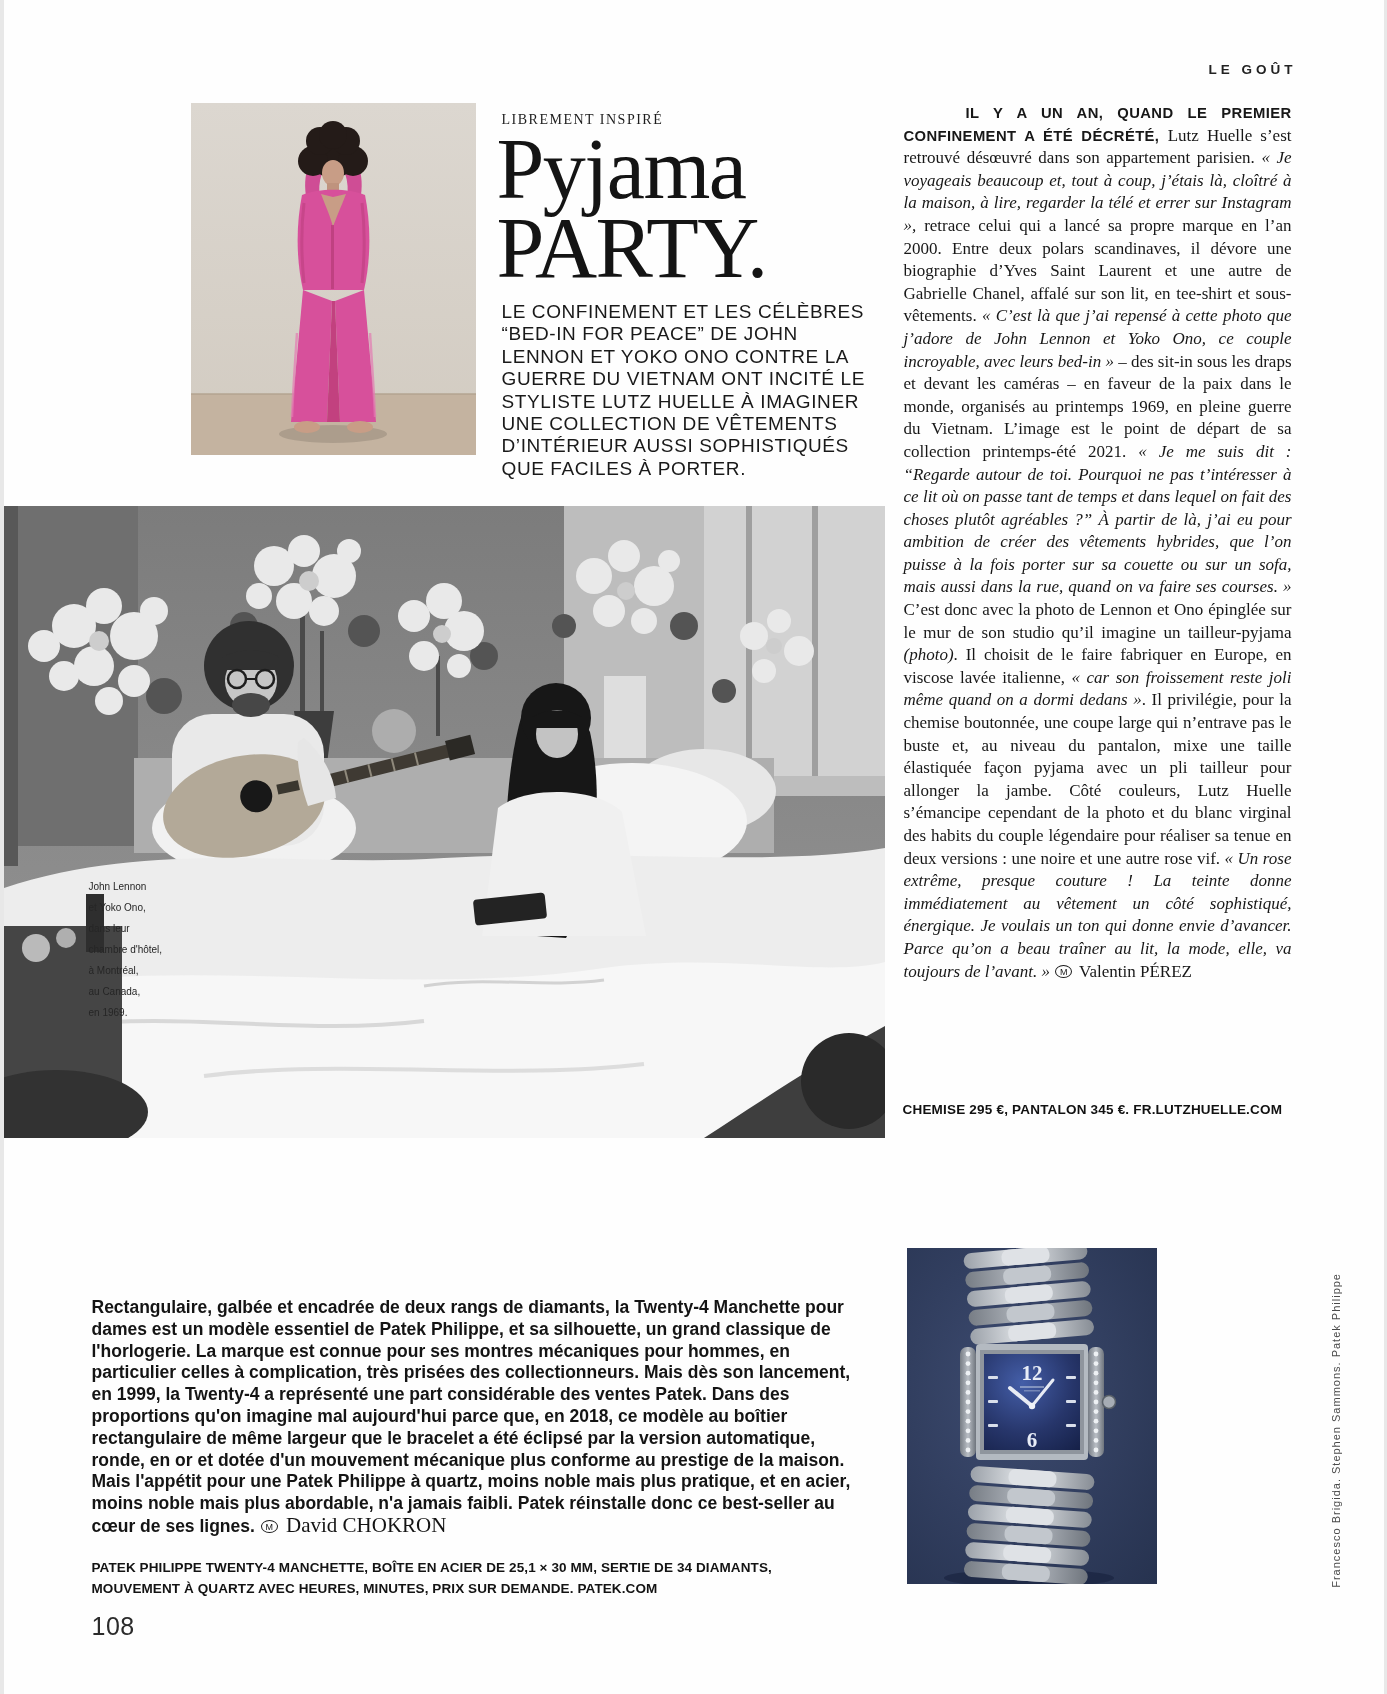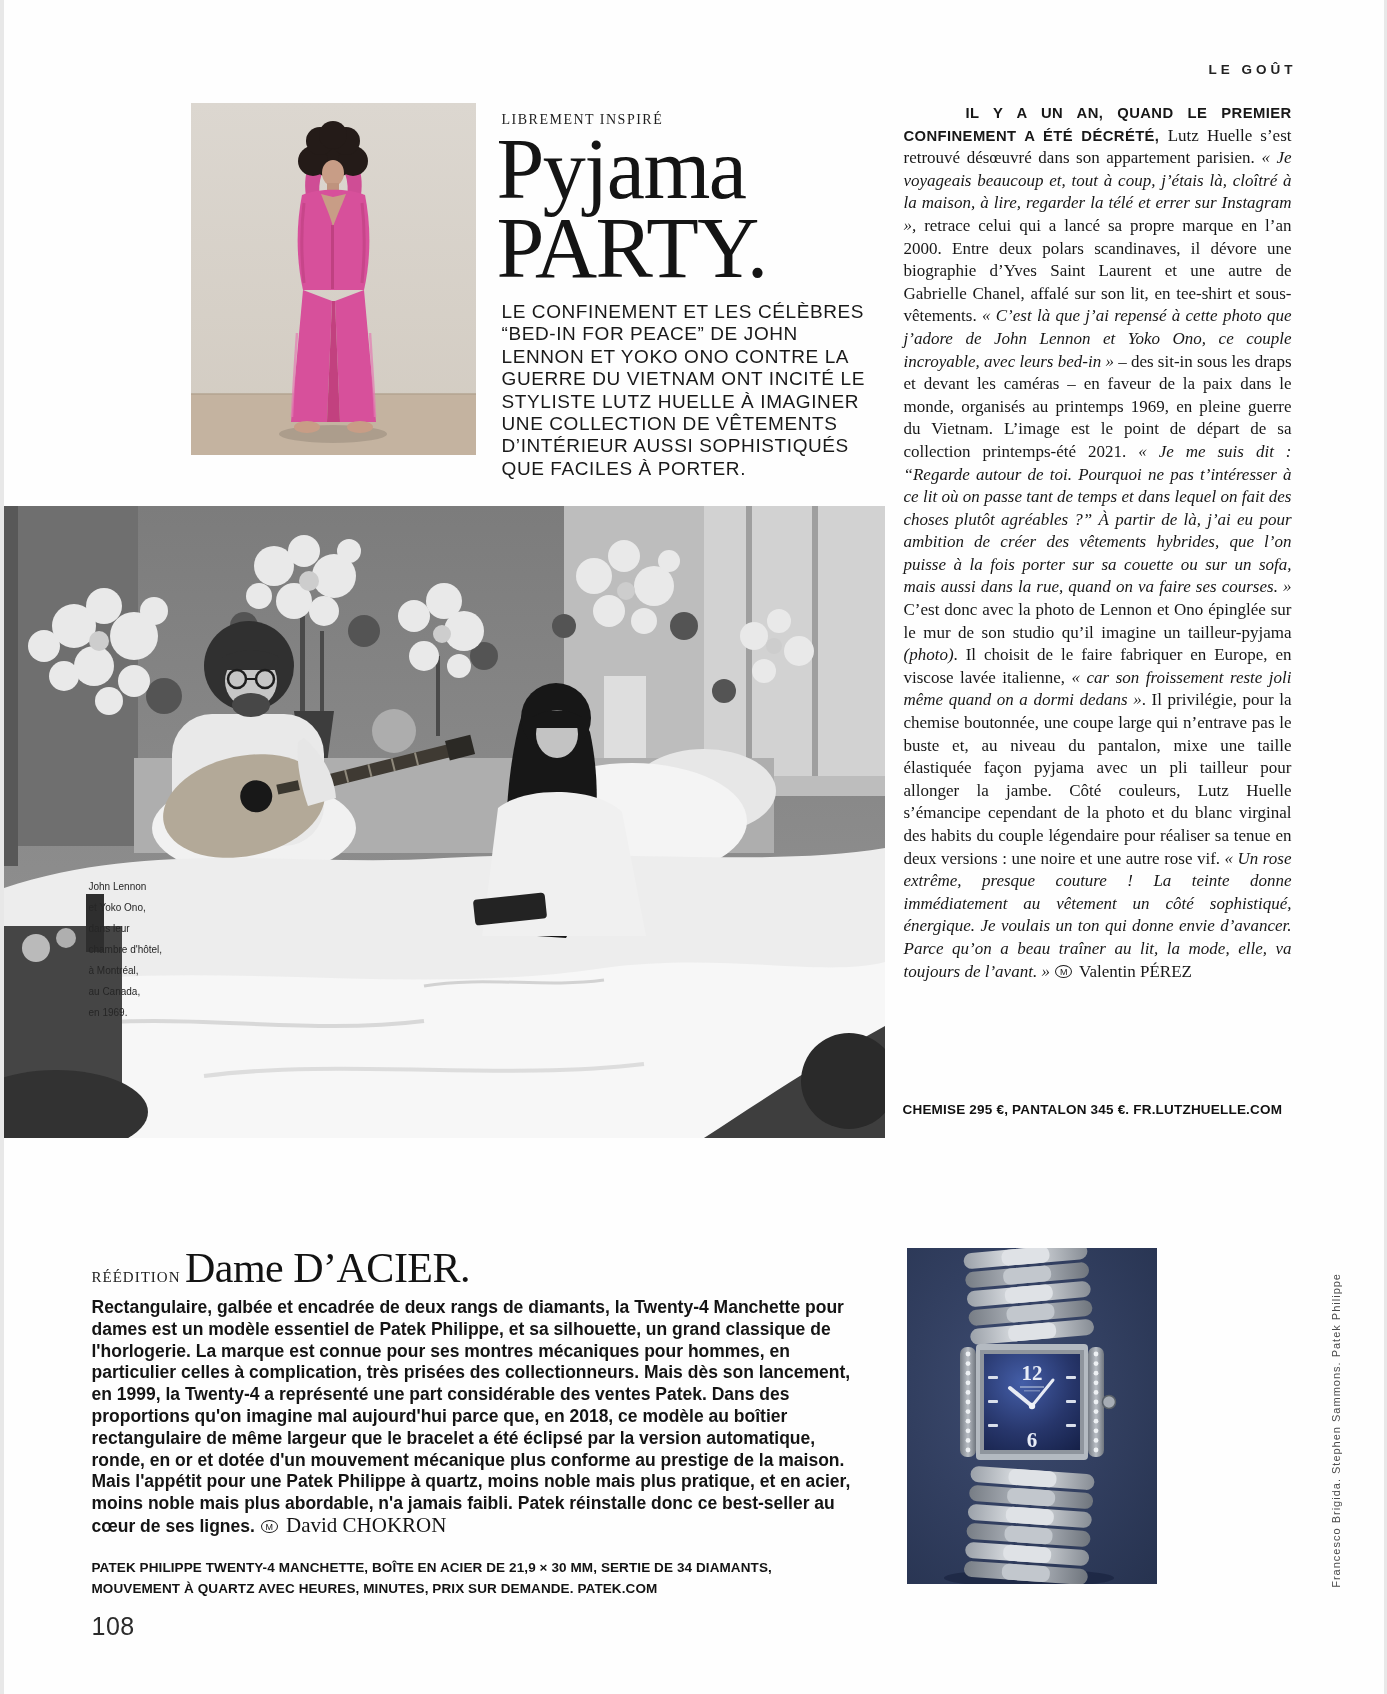--- a/index.html
+++ b/index.html
@@ -315,10 +315,6 @@
 
   <div class="article-credit">CHEMISE 295 €, PANTALON 345 €. FR.LUTZHUELLE.COM</div>
 
-  <div class="reedition-head">
-    <span class="kicker2">RÉÉDITION</span>
-    <span class="title2">Dame D’ACIER.</span>
-  </div>
   <p class="watch-body"><span>Rectangulaire, galbée et encadrée de deux rangs de diamants, la Twenty-4 Manchette pour dames est un modèle essentiel de Patek Philippe, et sa silhouette, un grand classique de l'horlogerie. La marque est connue pour ses montres mécaniques pour hommes, en particulier celles à complication, très prisées des collectionneurs. Mais dès son lancement, en 1999, la Twenty-4 a représenté une part considérable des ventes Patek. Dans des proportions qu'on imagine mal aujourd'hui parce que, en 2018, ce modèle au boîtier rectangulaire de même largeur que le bracelet a été éclipsé par la version automatique, ronde, en or et dotée d'un mouvement mécanique plus conforme au prestige de la maison. Mais l'appétit pour une Patek Philippe à quartz, moins noble mais plus pratique, et en acier, moins noble mais plus abordable, n'a jamais faibli. Patek réinstalle donc ce best-seller au cœur de ses lignes. </span><span class="m-badge">M</span><span class="byline2"> David CHOKRON</span></p>
   <div class="fine-print">PATEK PHILIPPE TWENTY-4 MANCHETTE, BOÎTE EN ACIER DE 21,9 × 30 MM, SERTIE DE 34 DIAMANTS, MOUVEMENT À QUARTZ AVEC HEURES, MINUTES, PRIX SUR DEMANDE. PATEK.COM</div>
 

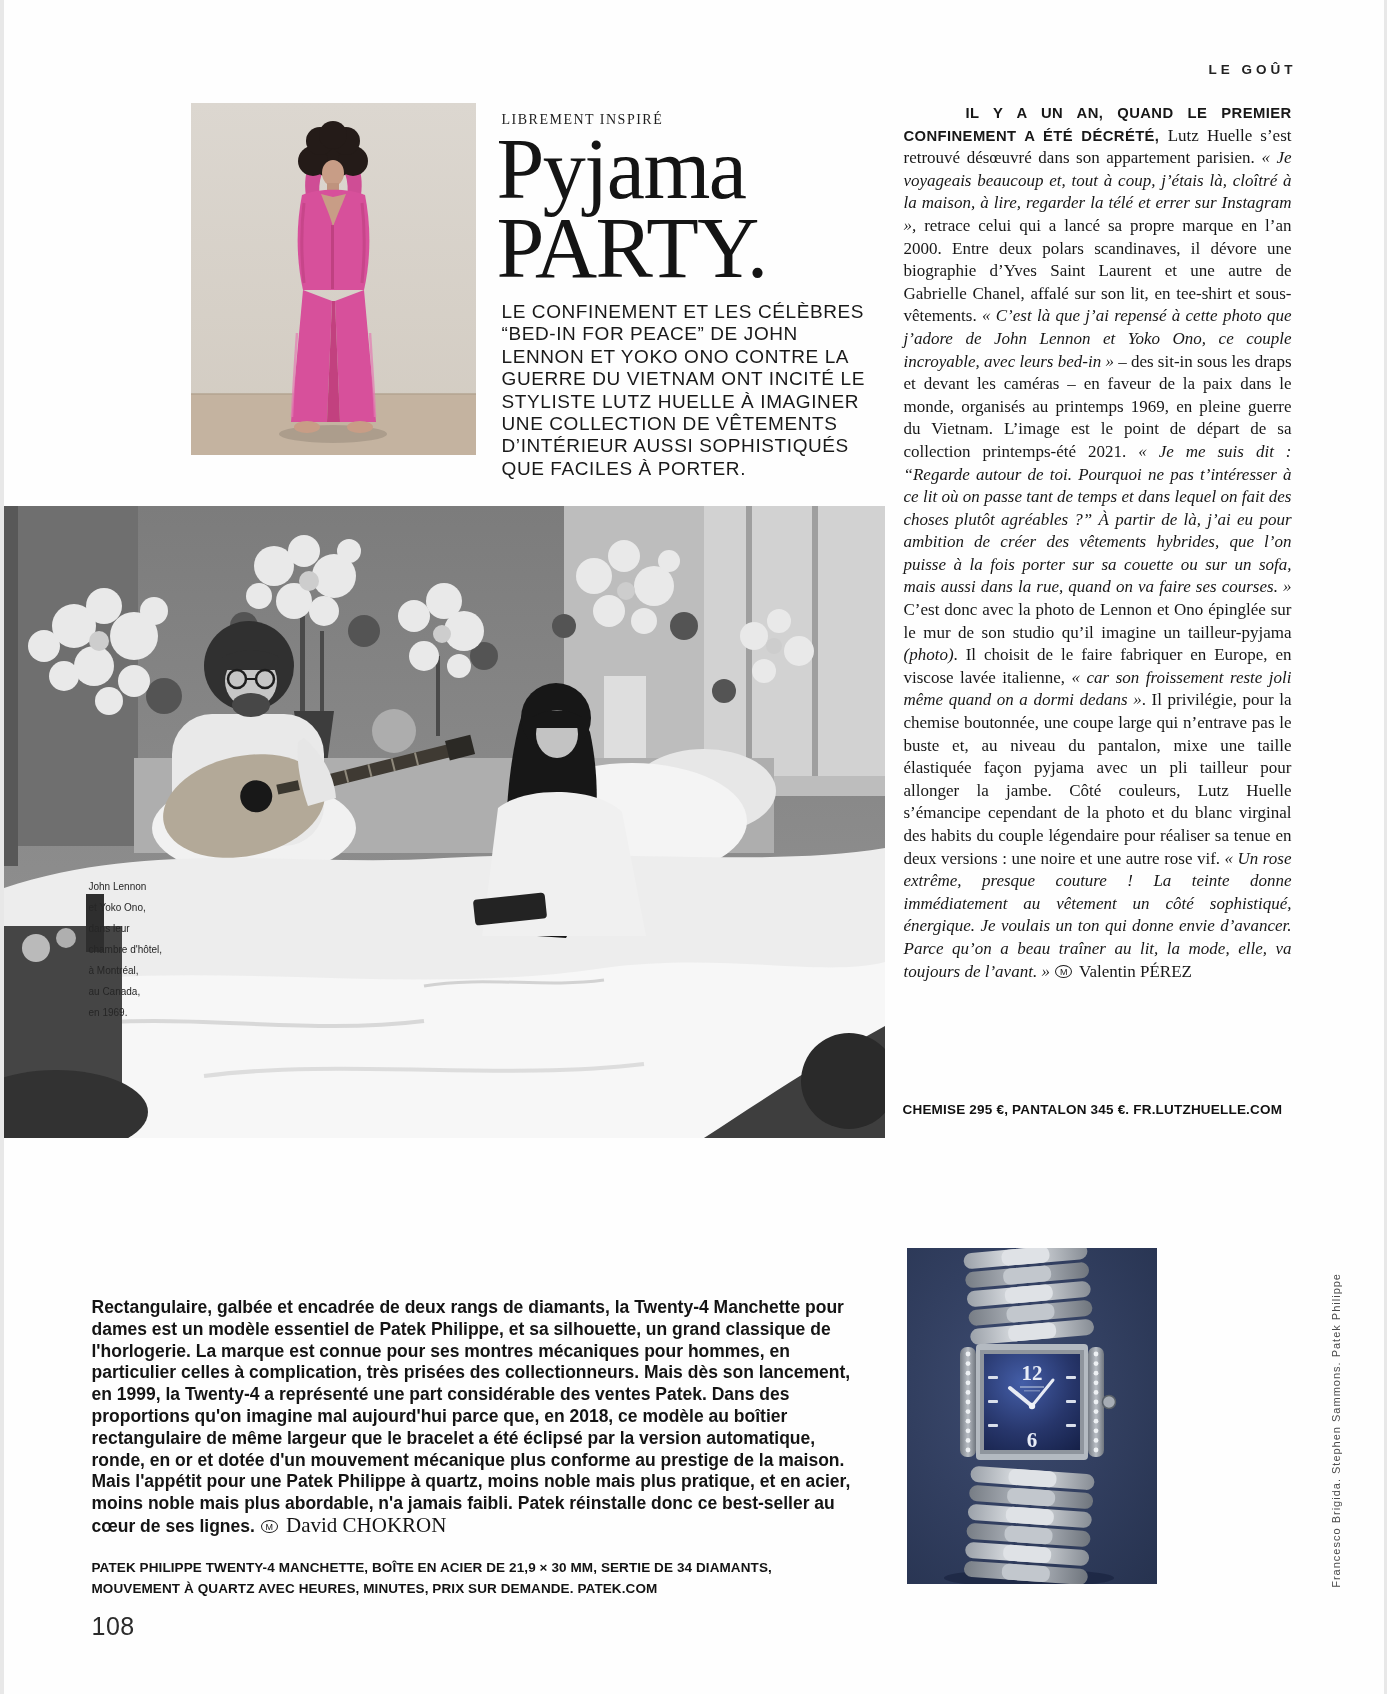--- a/index.html
+++ b/index.html
@@ -316,7 +316,7 @@
   <div class="article-credit">CHEMISE 295 €, PANTALON 345 €. FR.LUTZHUELLE.COM</div>
 
   <p class="watch-body"><span>Rectangulaire, galbée et encadrée de deux rangs de diamants, la Twenty-4 Manchette pour dames est un modèle essentiel de Patek Philippe, et sa silhouette, un grand classique de l'horlogerie. La marque est connue pour ses montres mécaniques pour hommes, en particulier celles à complication, très prisées des collectionneurs. Mais dès son lancement, en 1999, la Twenty-4 a représenté une part considérable des ventes Patek. Dans des proportions qu'on imagine mal aujourd'hui parce que, en 2018, ce modèle au boîtier rectangulaire de même largeur que le bracelet a été éclipsé par la version automatique, ronde, en or et dotée d'un mouvement mécanique plus conforme au prestige de la maison. Mais l'appétit pour une Patek Philippe à quartz, moins noble mais plus pratique, et en acier, moins noble mais plus abordable, n'a jamais faibli. Patek réinstalle donc ce best-seller au cœur de ses lignes. </span><span class="m-badge">M</span><span class="byline2"> David CHOKRON</span></p>
-  <div class="fine-print">PATEK PHILIPPE TWENTY-4 MANCHETTE, BOÎTE EN ACIER DE 21,9 × 30 MM, SERTIE DE 34 DIAMANTS, MOUVEMENT À QUARTZ AVEC HEURES, MINUTES, PRIX SUR DEMANDE. PATEK.COM</div>
+  <div class="fine-print">PATEK PHILIPPE TWENTY-4 MANCHETTE, BOÎTE EN ACIER DE 25,1 × 30 MM, SERTIE DE 34 DIAMANTS, MOUVEMENT À QUARTZ AVEC HEURES, MINUTES, PRIX SUR DEMANDE. PATEK.COM</div>
 
   <div class="watch-photo">
     <svg viewBox="0 0 250 336" preserveAspectRatio="none">

